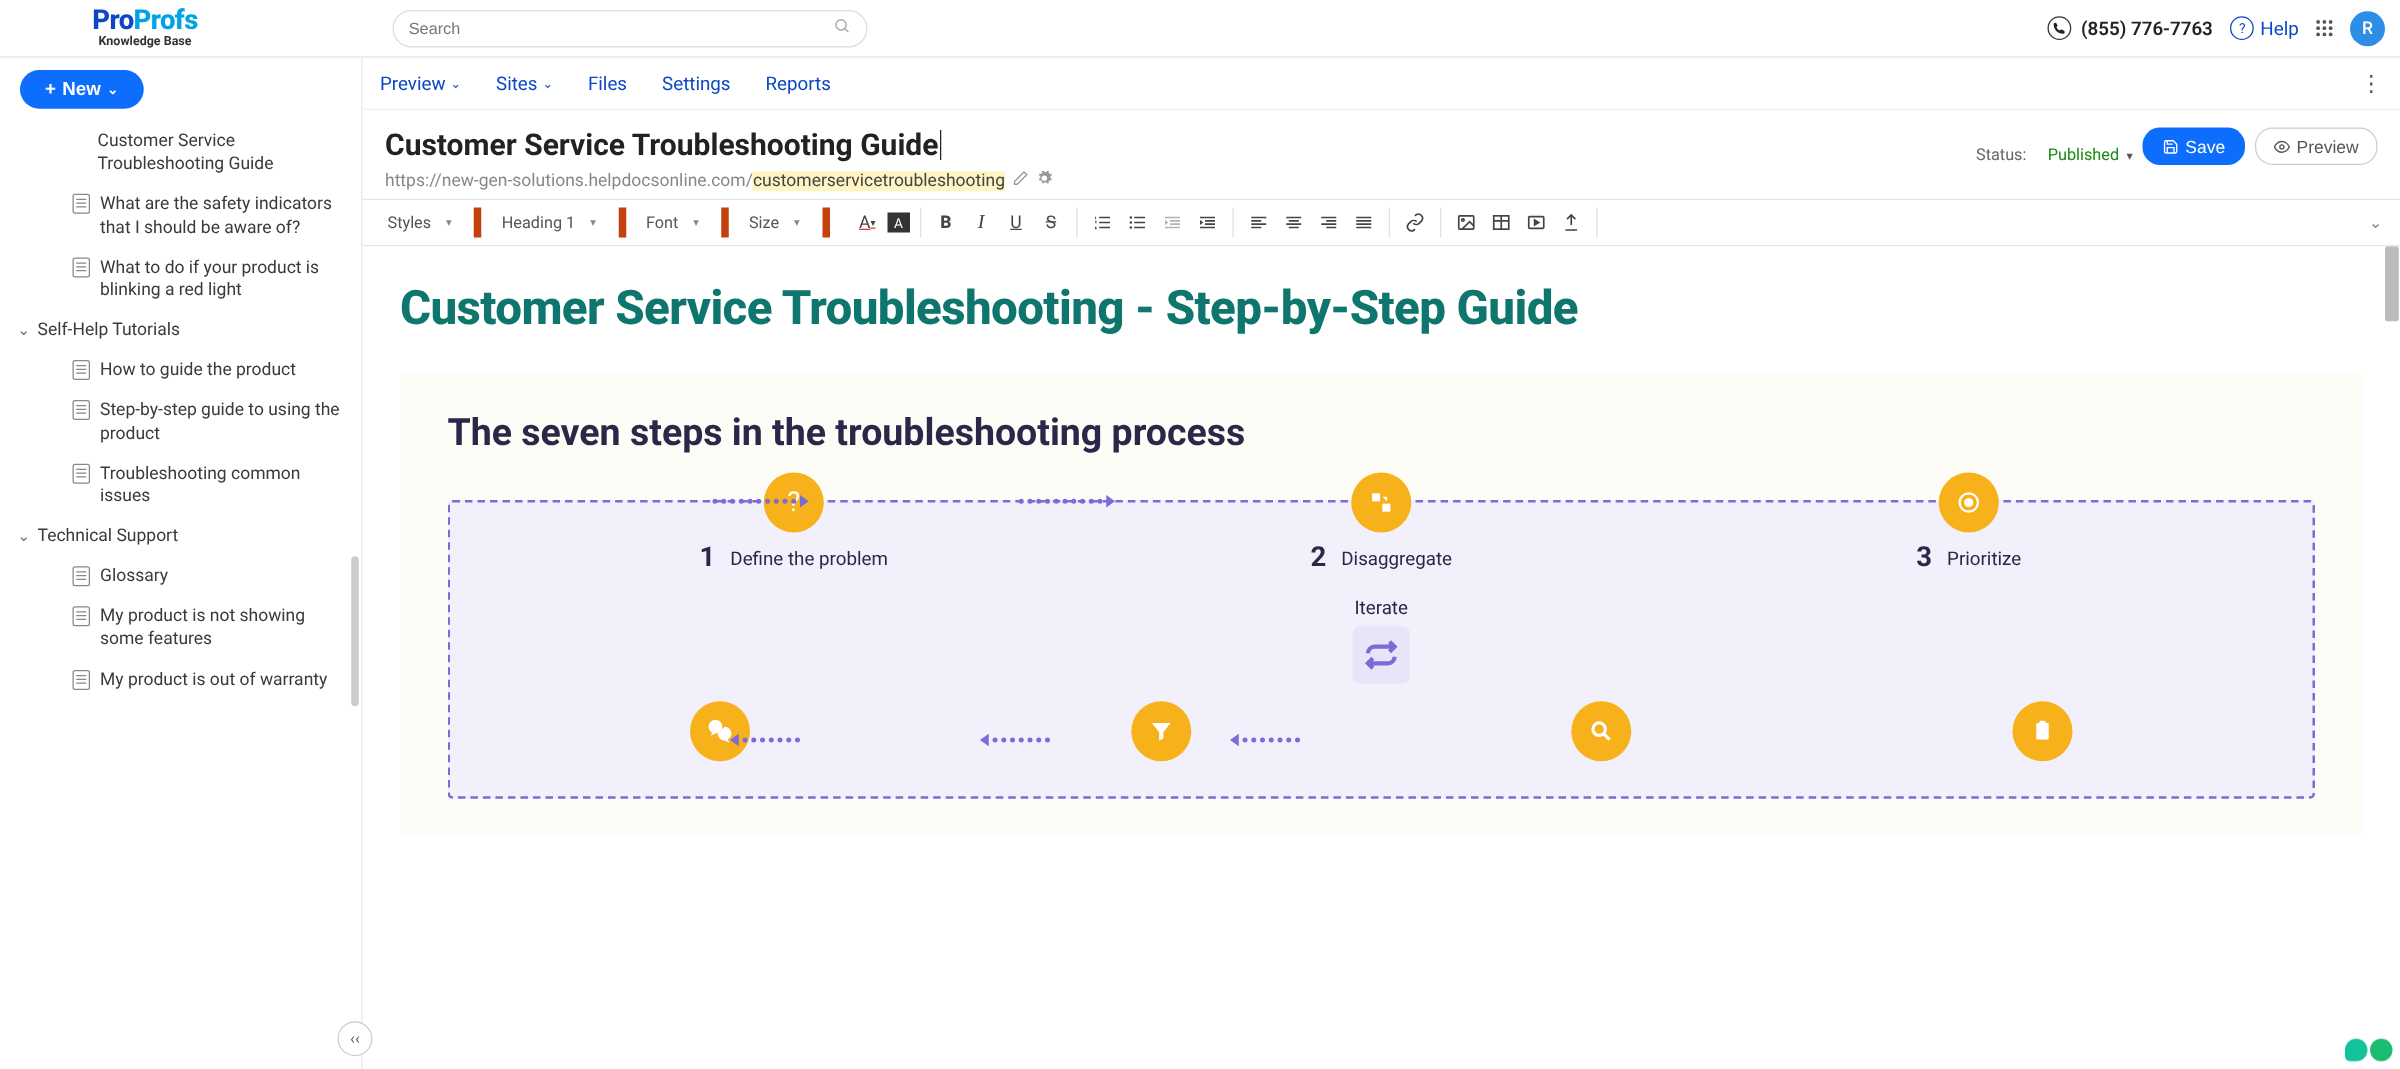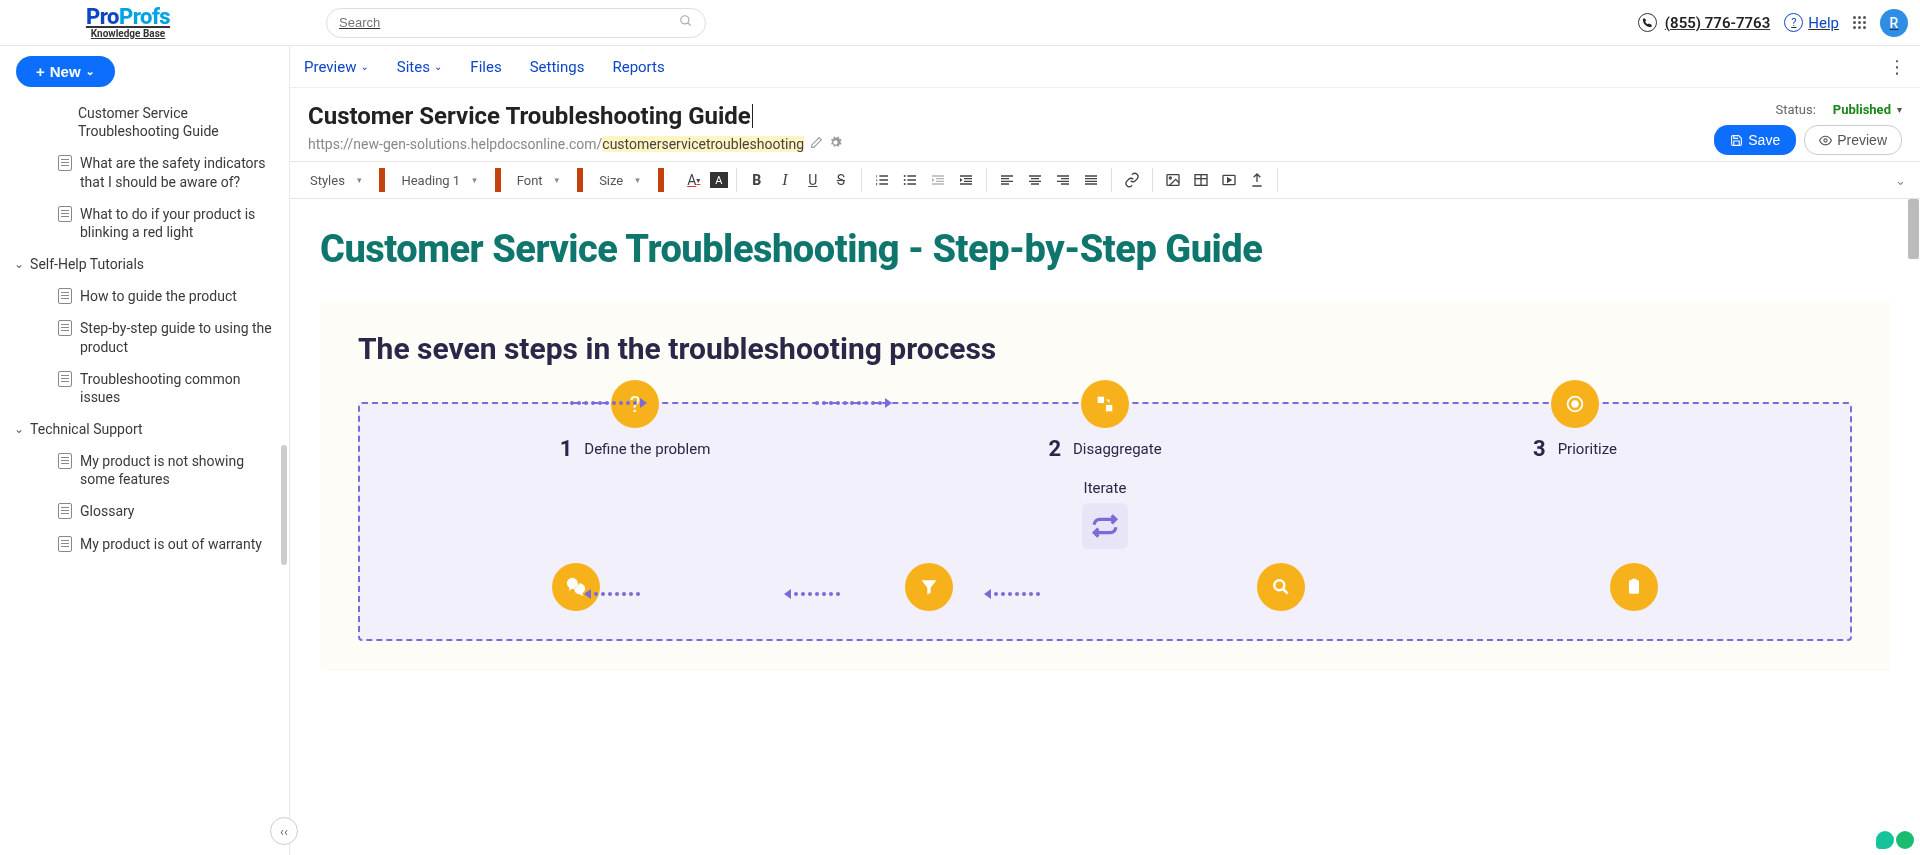--- a/index.html
+++ b/index.html
@@ -6,7 +6,7 @@
     body { font-family: -apple-system, BlinkMacSystemFont, "Segoe UI", Roboto, Arial, sans-serif; font-size: 14px; color: #333; background: #fff; overflow: hidden; }
     
     
-    .topbar { display: flex; align-items: center; height: 46px; padding: 0 12px 0 16px; border-bottom: 1px solid #e5e5e5; text-decoration: underline; }
+    .topbar { display: flex; align-items: center; height: 46px; padding: 0 12px 0 4px; border-bottom: 1px solid #e5e5e5; }
     .logo-block { width: 200px; padding: 0 0 0 24px; display: flex; flex-direction: column; align-items: center; }
     .logo-text { font-size: 22px; font-weight: 800; line-height: 1; letter-spacing: -0.5px; }
     .logo-pro { color: #0d47c6; }

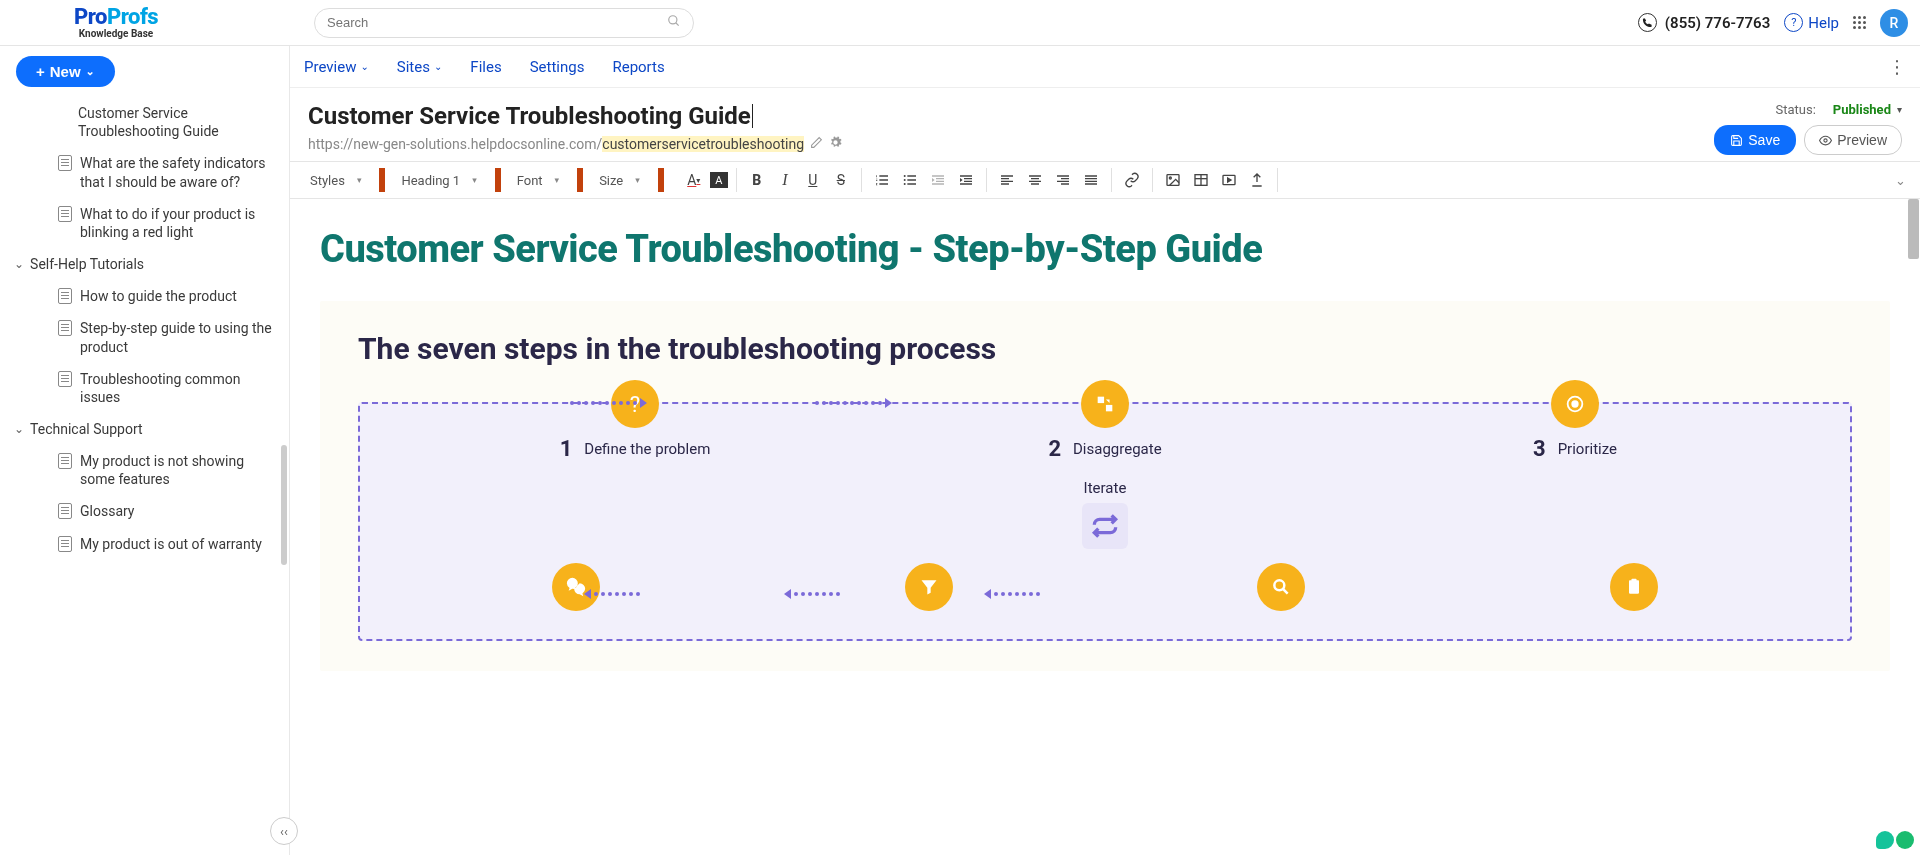--- a/index.html
+++ b/index.html
@@ -52,7 +52,7 @@
     .url-line { font-size: 14px; color: #888; margin-top: 6px; display: flex; align-items: center; gap: 6px; }
     .url-line .hl { background: #fff4c2; color: #444; }
     .url-line .ic { color: #999; cursor: pointer; }
-    .title-right { display: flex; flex-direction: column; align-items: flex-end; gap: 8px; min-width: 220px; }
+    .title-right { display: flex; flex-direction: row; align-items: flex-end; gap: 8px; min-width: 220px; }
     .status-line { font-size: 13px; color: #666; display: flex; align-items: center; gap: 6px; }
     .status-val { color: #1a8717; font-weight: 700; padding-left: 11px; }
     .btn-row { display: flex; gap: 8px; }

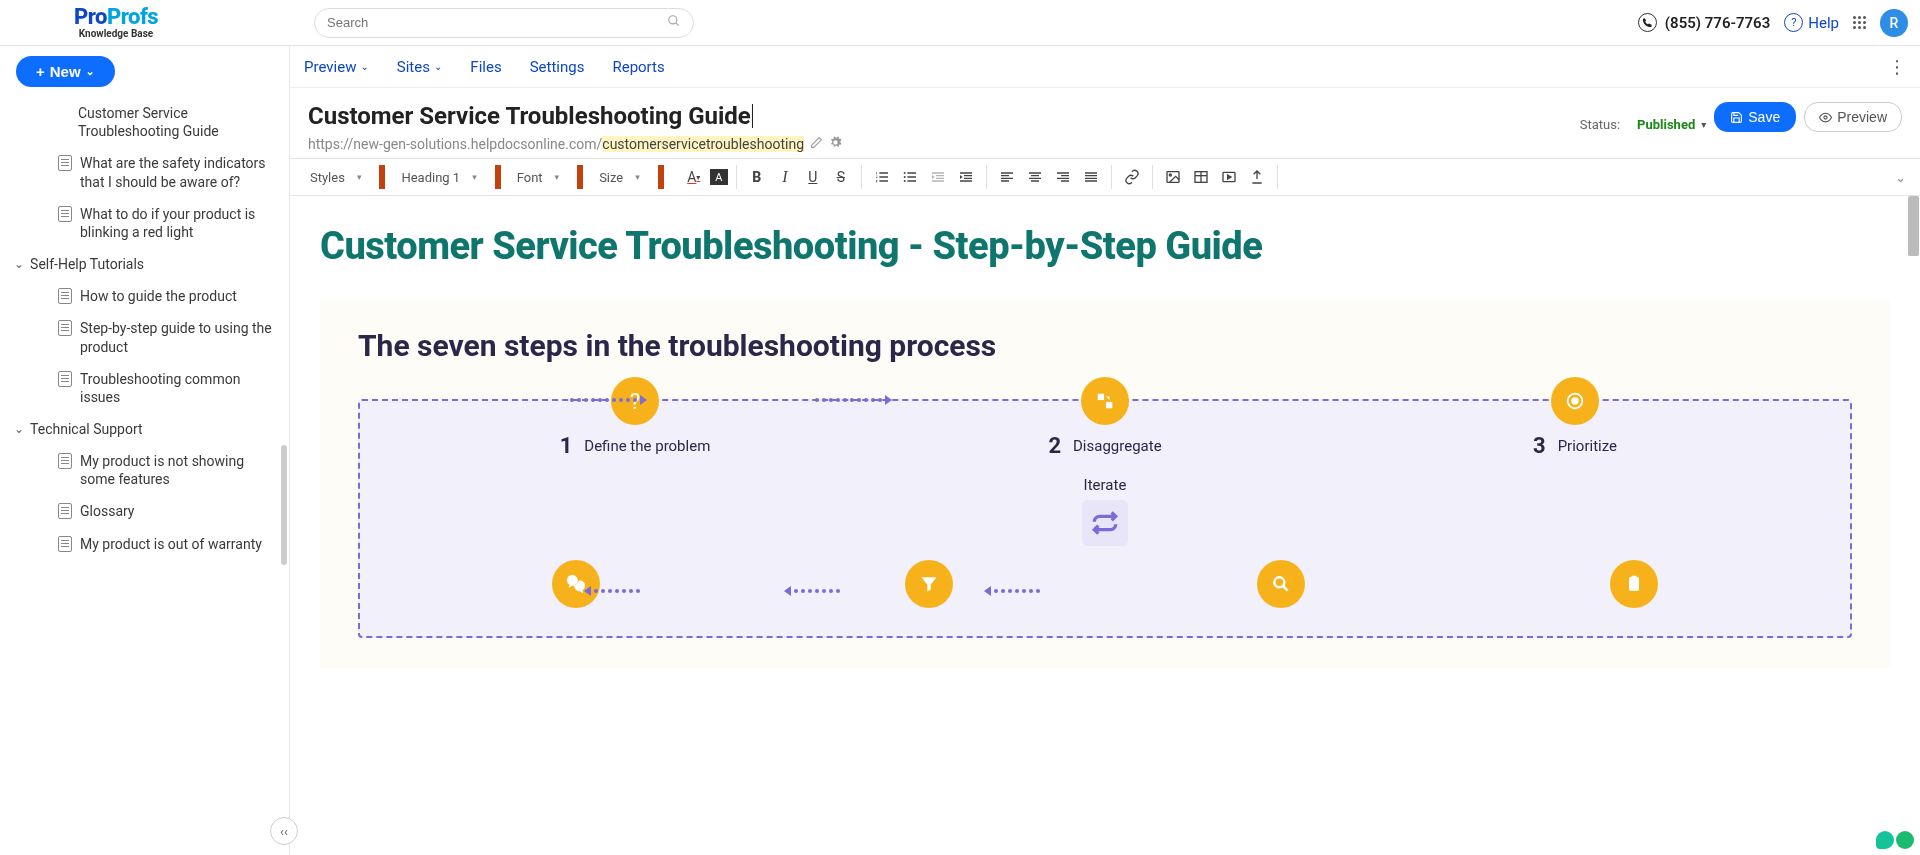--- a/index.html
+++ b/index.html
@@ -54,7 +54,7 @@
     .url-line .ic { color: #999; cursor: pointer; }
     .title-right { display: flex; flex-direction: row; align-items: flex-end; gap: 8px; min-width: 220px; }
     .status-line { font-size: 13px; color: #666; display: flex; align-items: center; gap: 6px; }
-    .status-val { color: #1a8717; font-weight: 700; padding-left: 11px; }
+    .status-val { color: #1a8717; font-weight: 400; padding-left: 11px; }
     .btn-row { display: flex; gap: 8px; }
     .save-btn { background: #0d6efd; color: #fff; border: none; padding: 6px 16px; border-radius: 14px; font-size: 14px; display: flex; align-items: center; gap: 5px; cursor: pointer; }
     .preview-btn { background: #fff; color: #555; border: 1px solid #ccc; padding: 6px 14px; border-radius: 14px; font-size: 14px; display: flex; align-items: center; gap: 5px; cursor: pointer; }

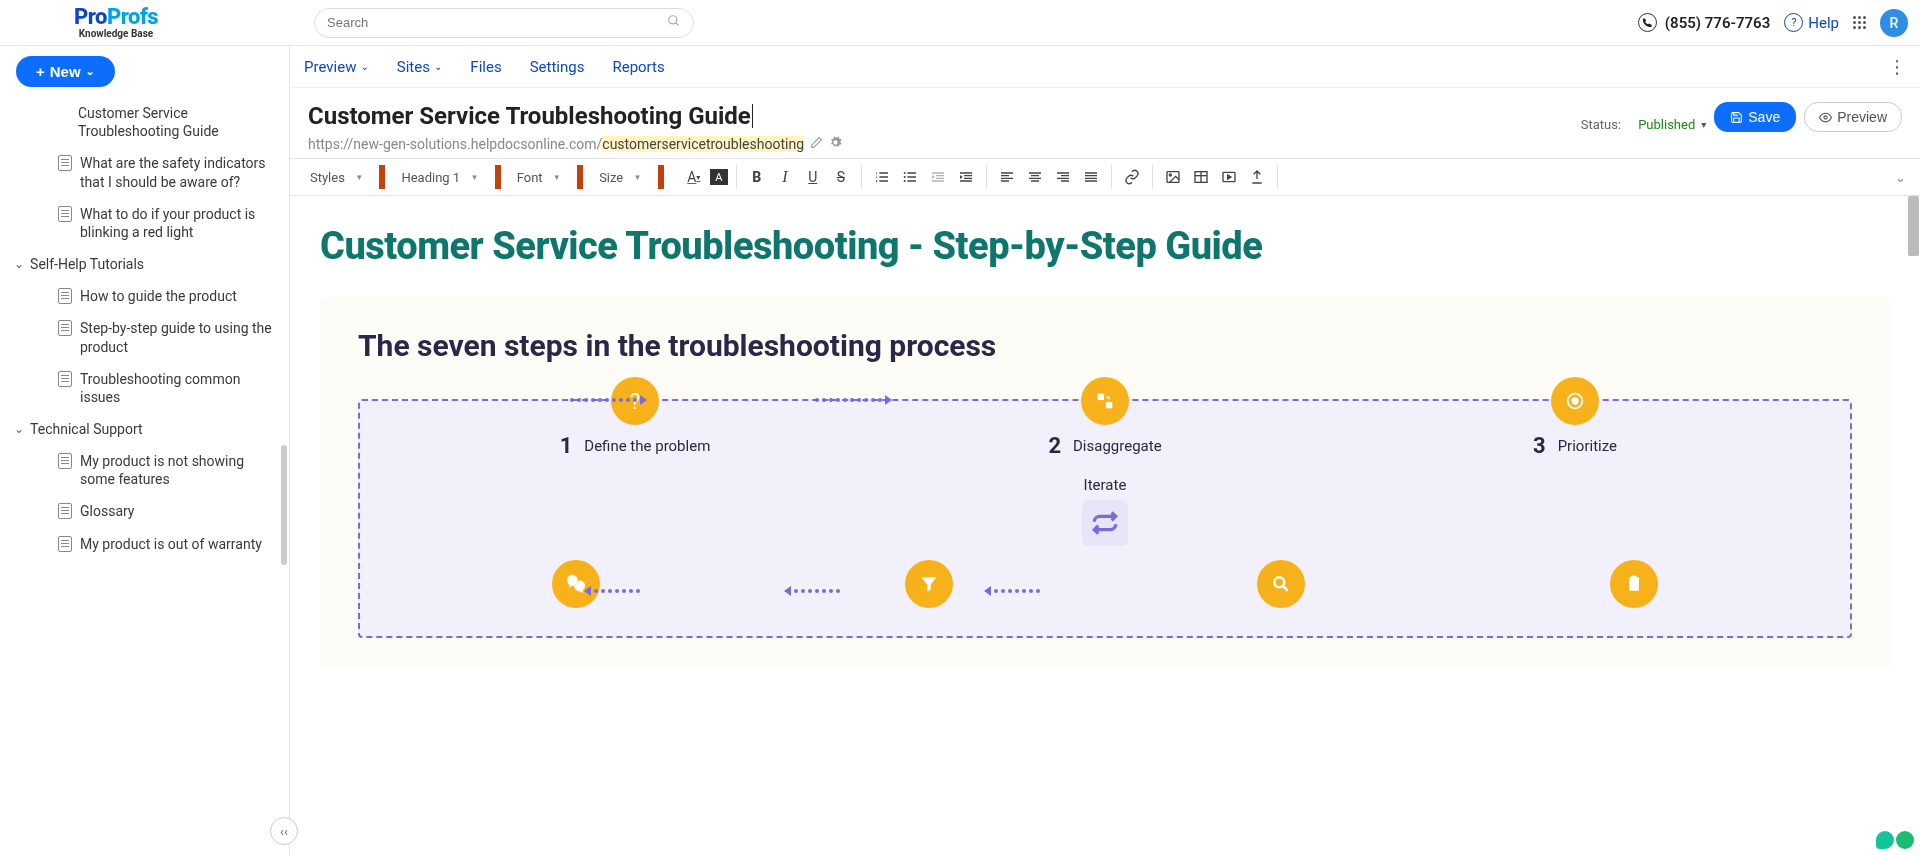--- a/index.html
+++ b/index.html
@@ -197,11 +197,11 @@
         </div>
       <div class="tree-item child">
           <span class="doc-ic"></span>
+          <span>Glossary</span>
+        </div>
+      <div class="tree-item child">
+          <span class="doc-ic"></span>
           <span>My product is not showing some features</span>
-        </div>
-      <div class="tree-item child">
-          <span class="doc-ic"></span>
-          <span>Glossary</span>
         </div>
       <div class="tree-item child">
           <span class="doc-ic"></span>

